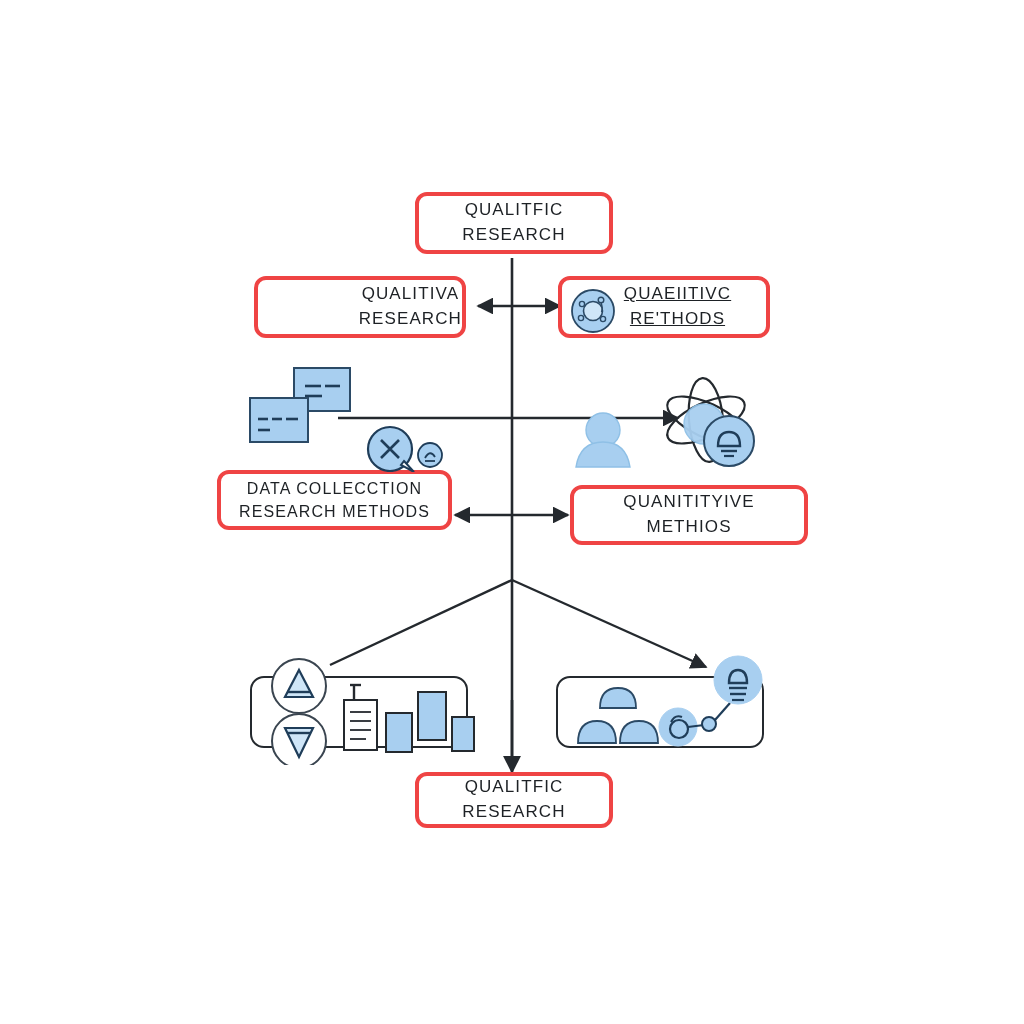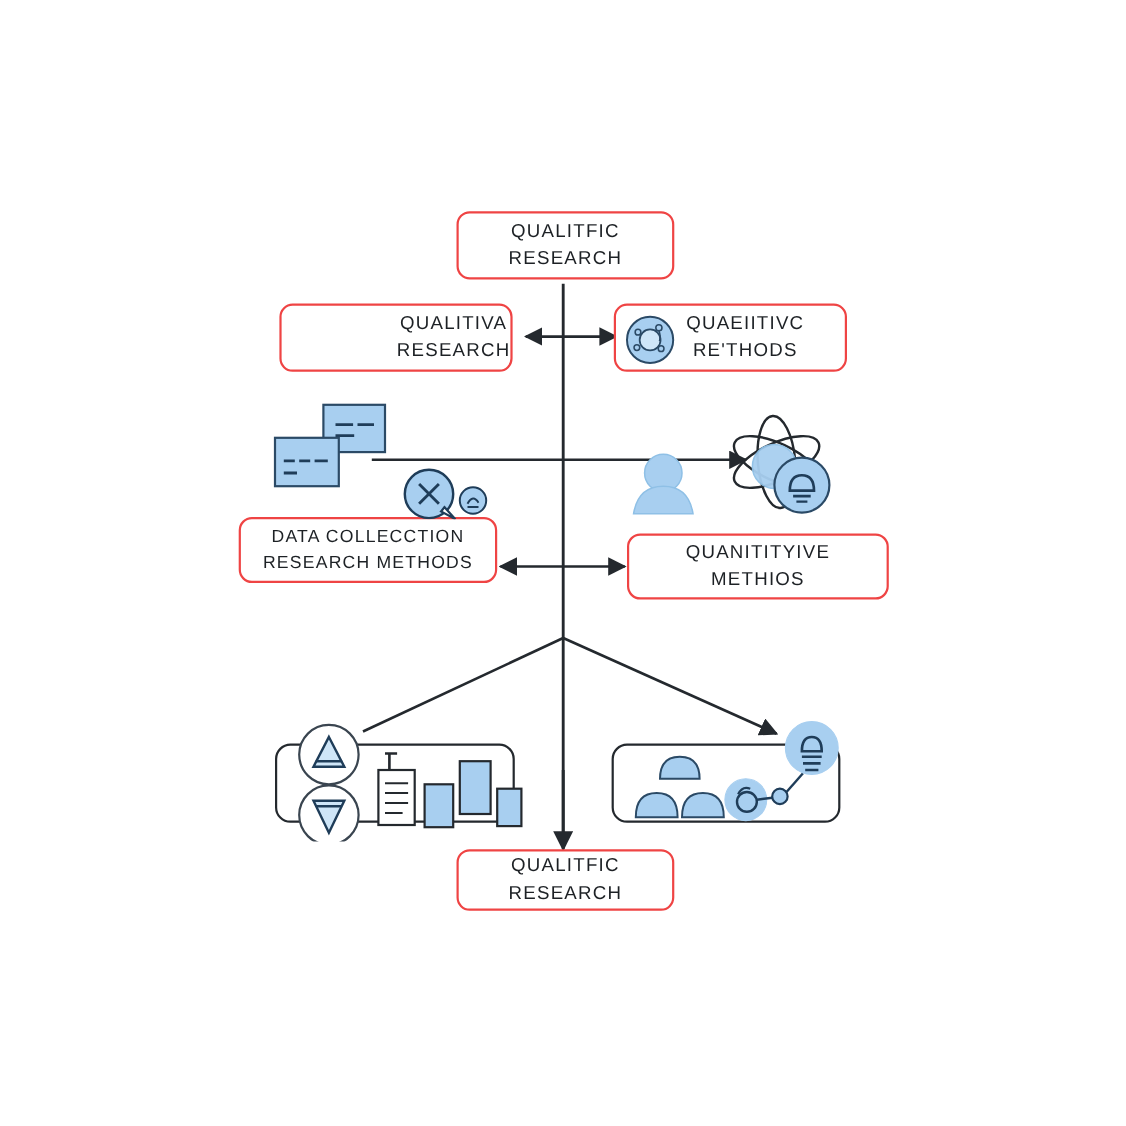--- a/index.html
+++ b/index.html
@@ -25,7 +25,7 @@
   .node-box {
     position: absolute;
     box-sizing: border-box;
-    border: 2px solid #ef4444;
+    border: 4px solid #ef4444;
     border-radius: 12px;
     background: #ffffff;
     display: flex;

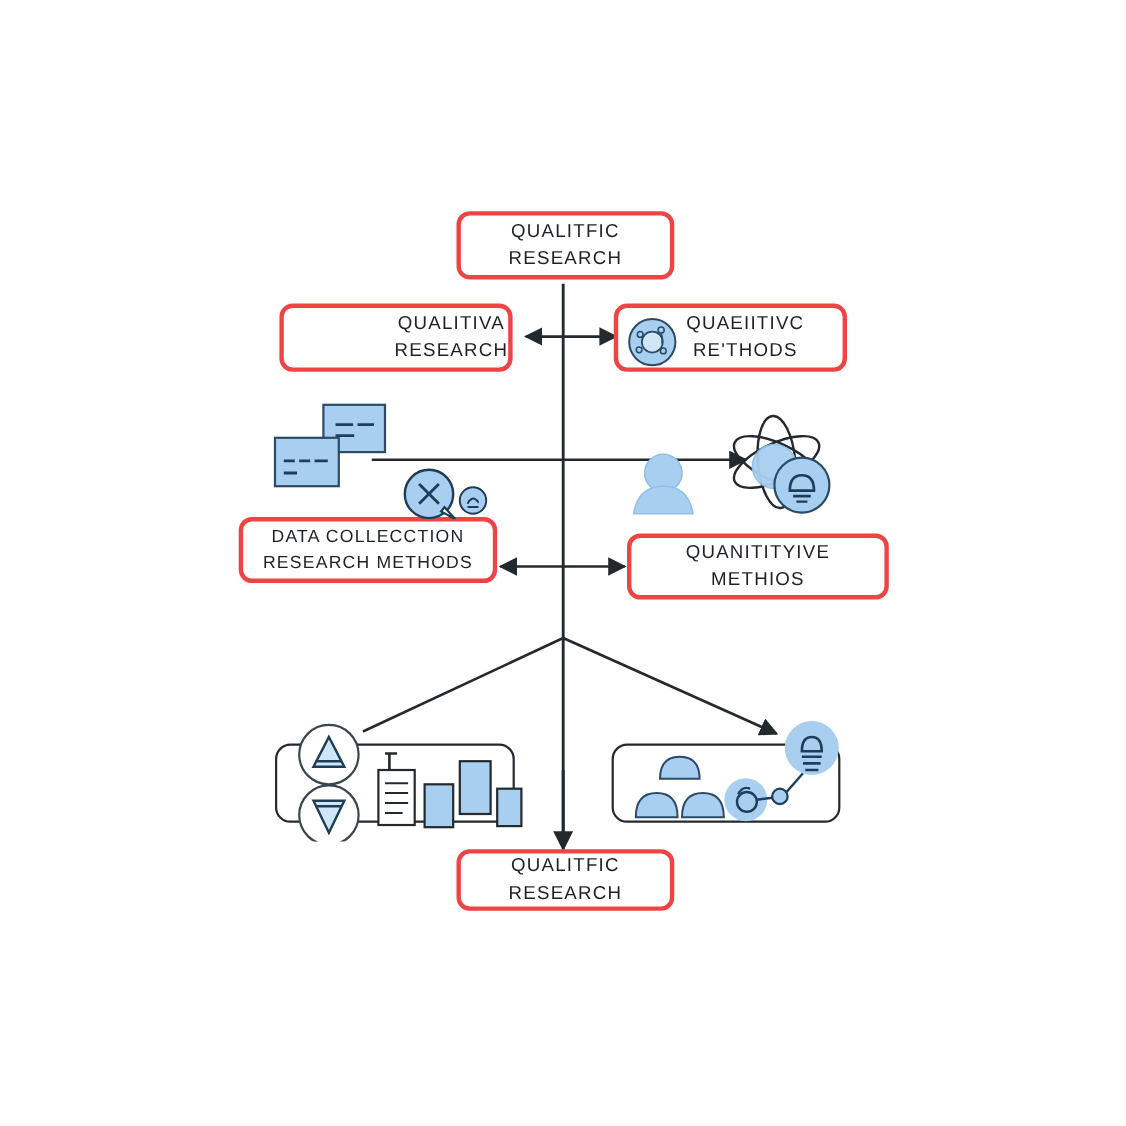--- a/index.html
+++ b/index.html
@@ -114,7 +114,7 @@
         <circle cx="33" cy="31" r="2.6" fill="none" stroke="#2b4a66" stroke-width="1.4"></circle>
         <path d="M31 14.5 Q33 20 31.5 24" fill="none" stroke="#2b4a66" stroke-width="1.4"></path>
       </svg>
-      <div class="node-label" style="margin-left:27px;">QUAEIITIVC
+      <div class="node-label" style="margin-left:27px;text-decoration:underline;">QUAEIITIVC
 RE'THODS</div>
     </div>
   </div>

